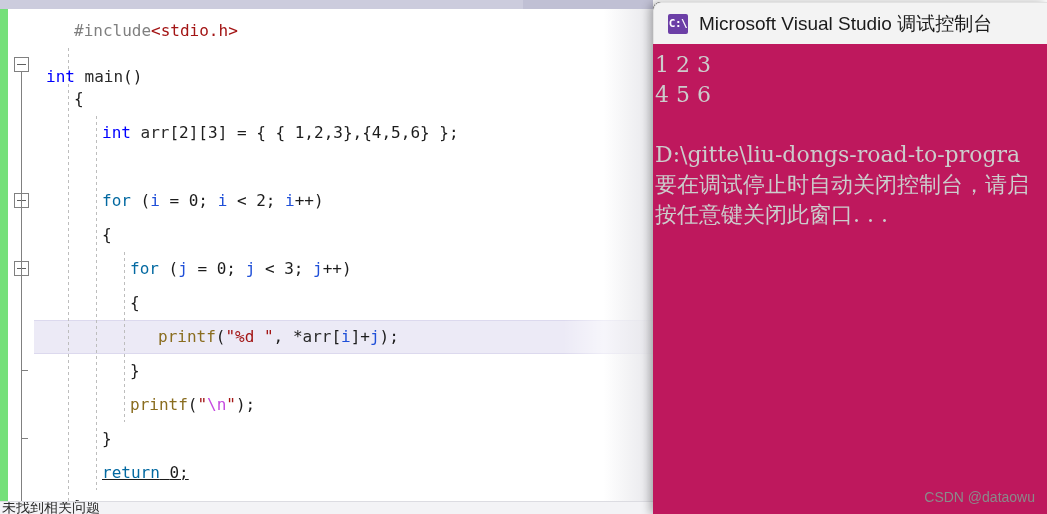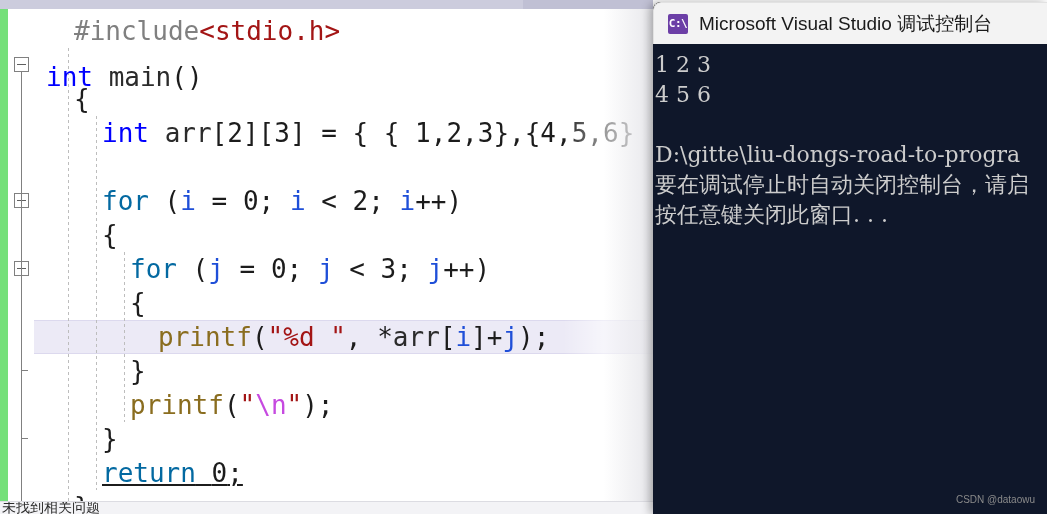--- a/index.html
+++ b/index.html
@@ -72,7 +72,7 @@
     position: absolute; left: 0;
     width: 619px; height: 34px;
     line-height: 34px;
-    font-size: 26px;
+    font-size: 16px;
     font-family: "DejaVu Sans Mono", monospace;
     white-space: pre;
     color: #1c1c1c;

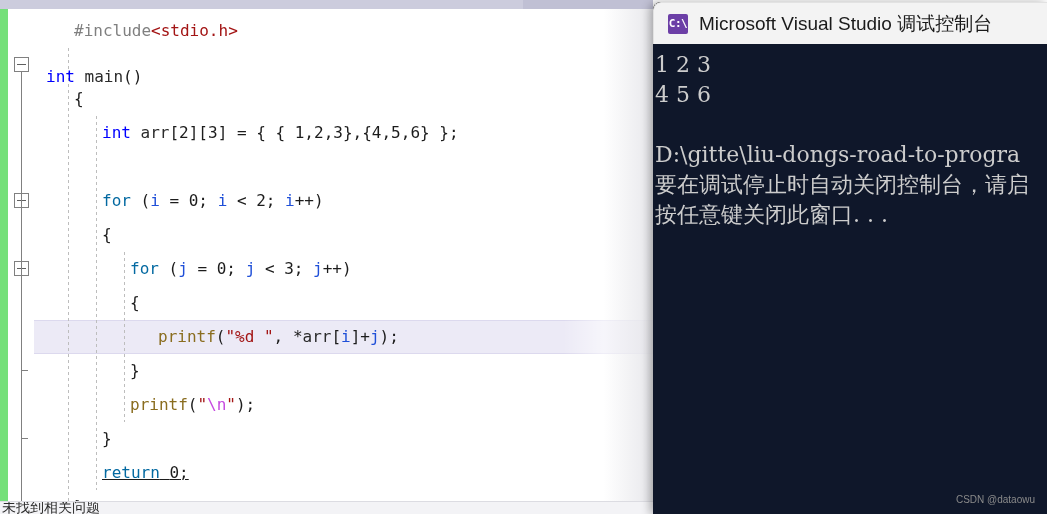--- a/index.html
+++ b/index.html
@@ -179,7 +179,7 @@
   .console-body {
     position: absolute; left: 0; top: 42px;
     width: 394px; height: 470px;
-    background: #0f172a;
+    background: #be185d;
     padding: 6px 0 0 2px;
     overflow: hidden;
   }

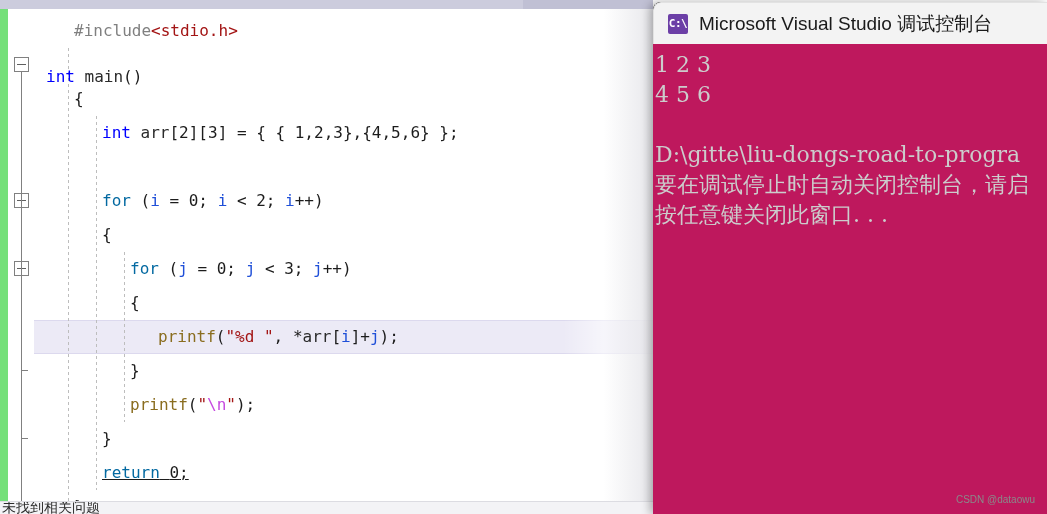--- a/index.html
+++ b/index.html
@@ -194,7 +194,7 @@
   .watermark {
     position: absolute; right: 12px; bottom: 9px;
     font-family: "Liberation Sans", sans-serif;
-    font-size: 10px;
+    font-size: 14px;
     color: #8a8a8a;
   }
 </style>

